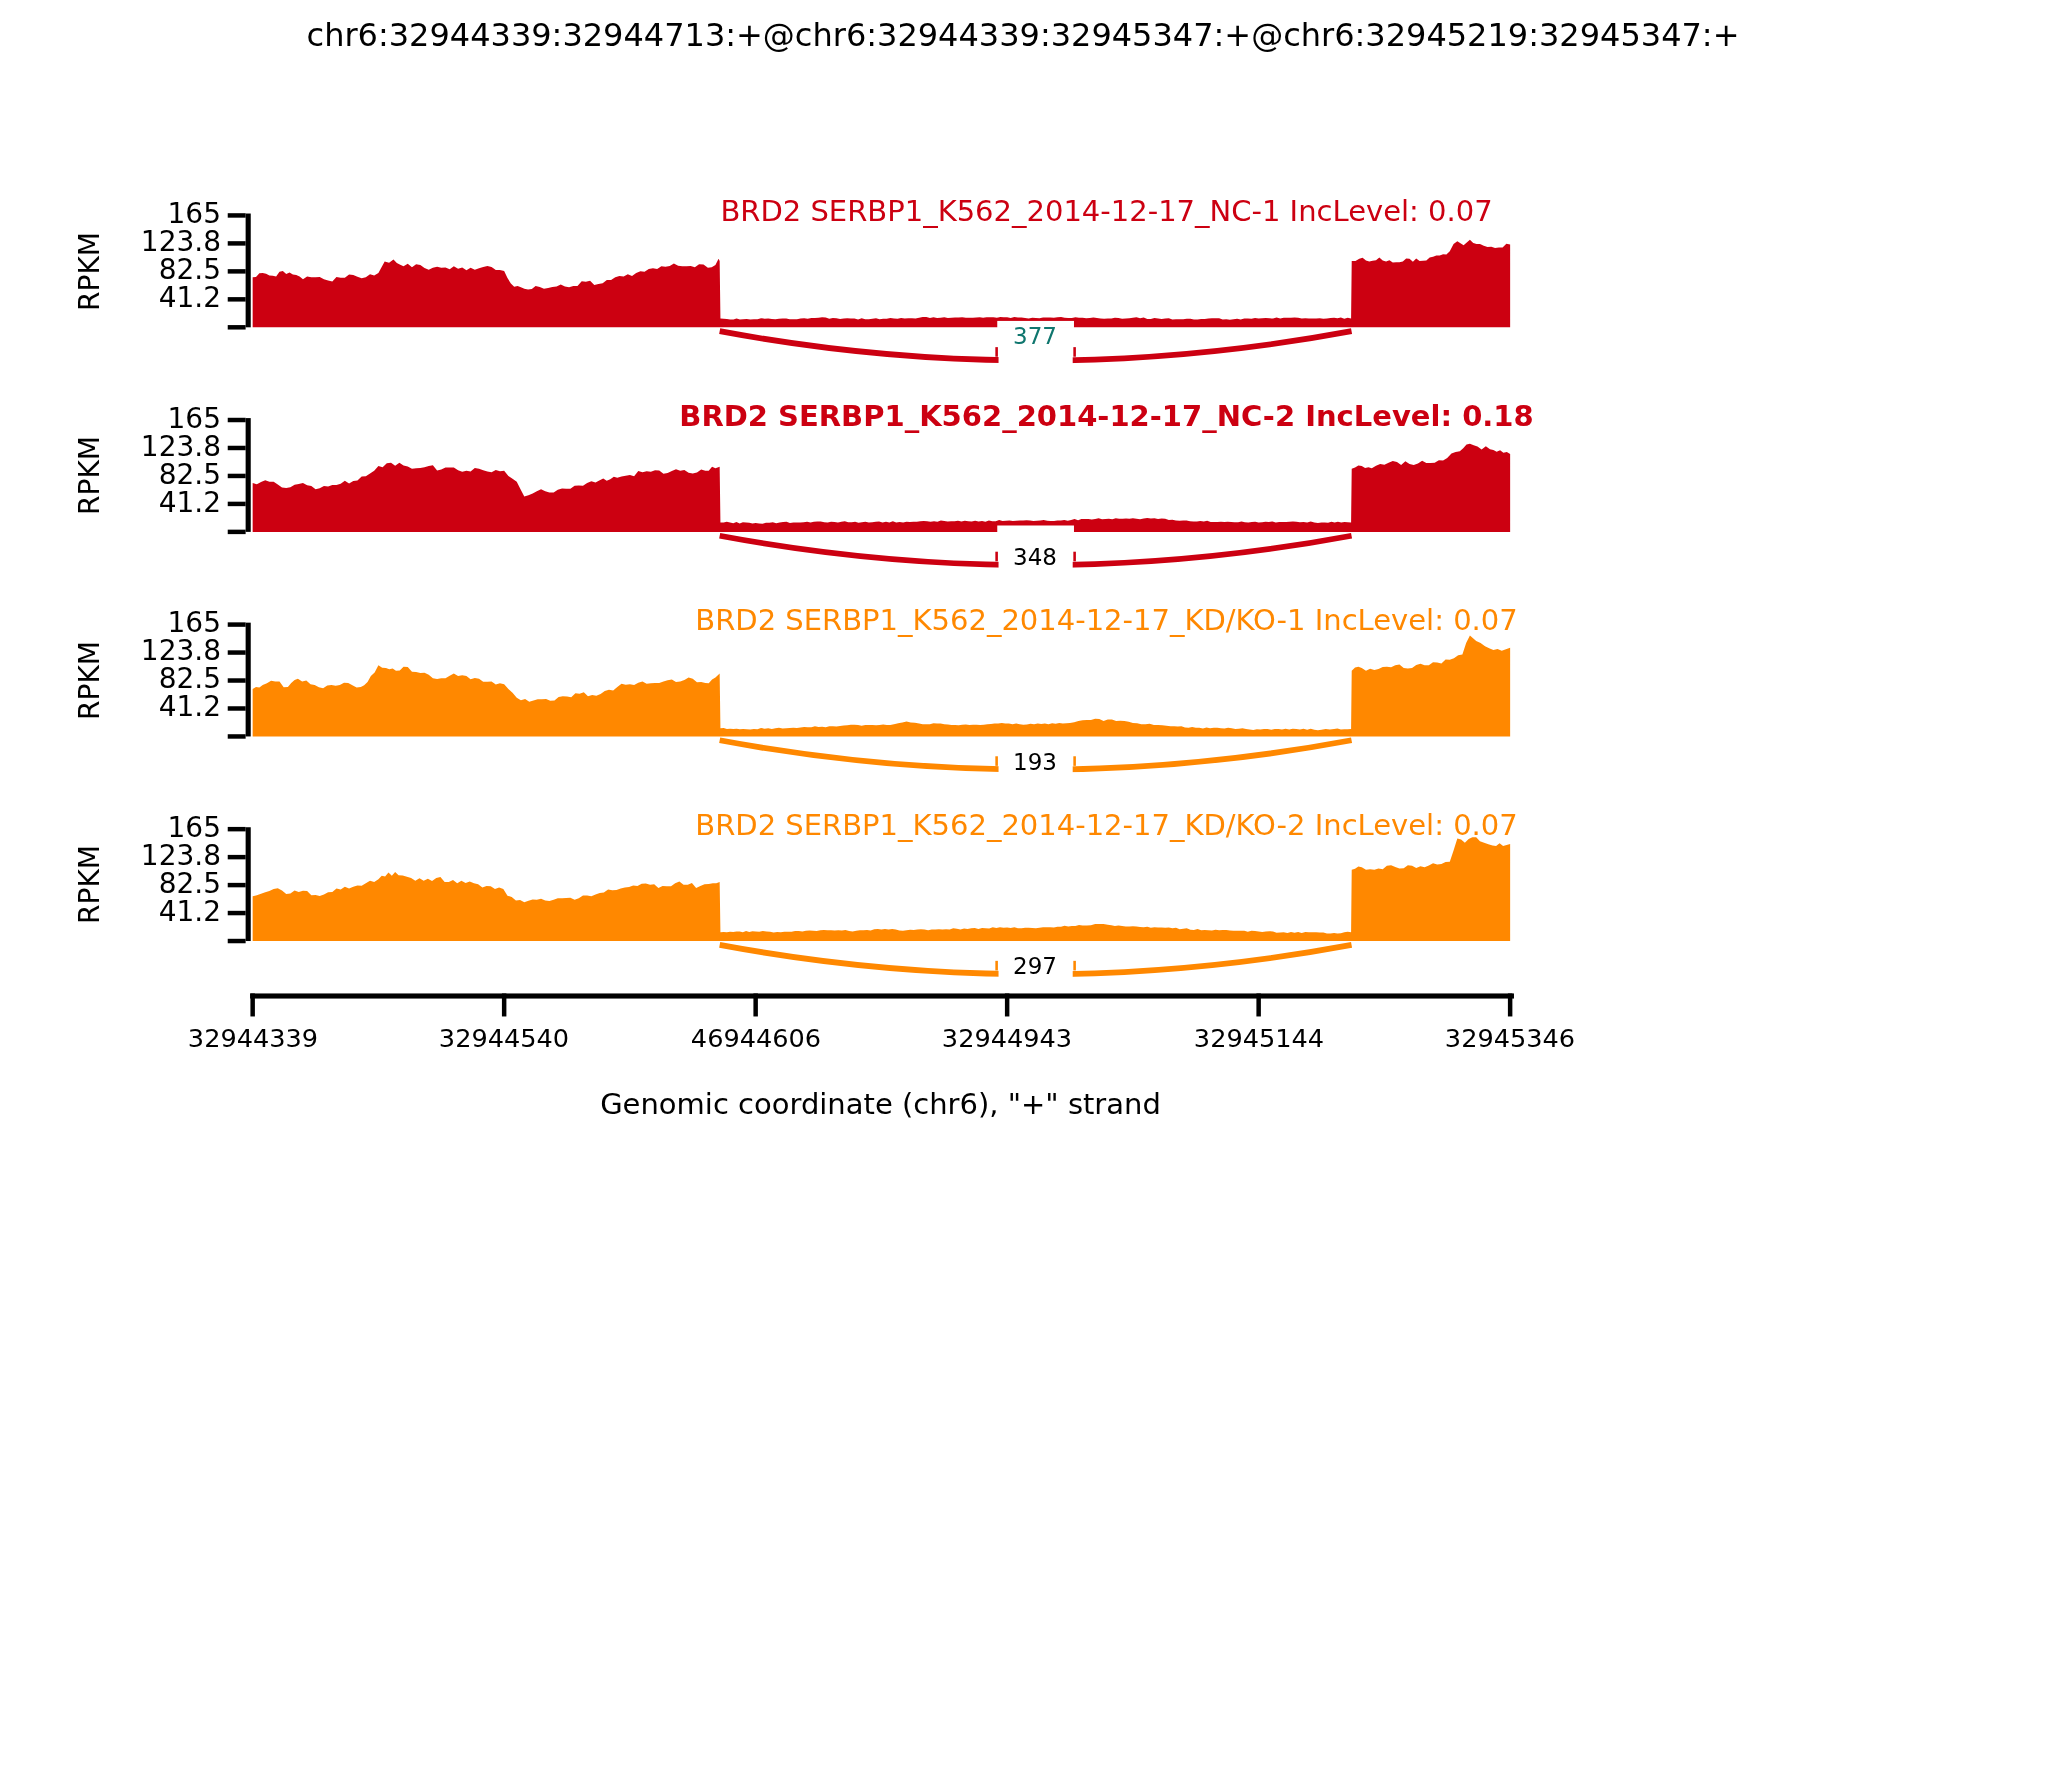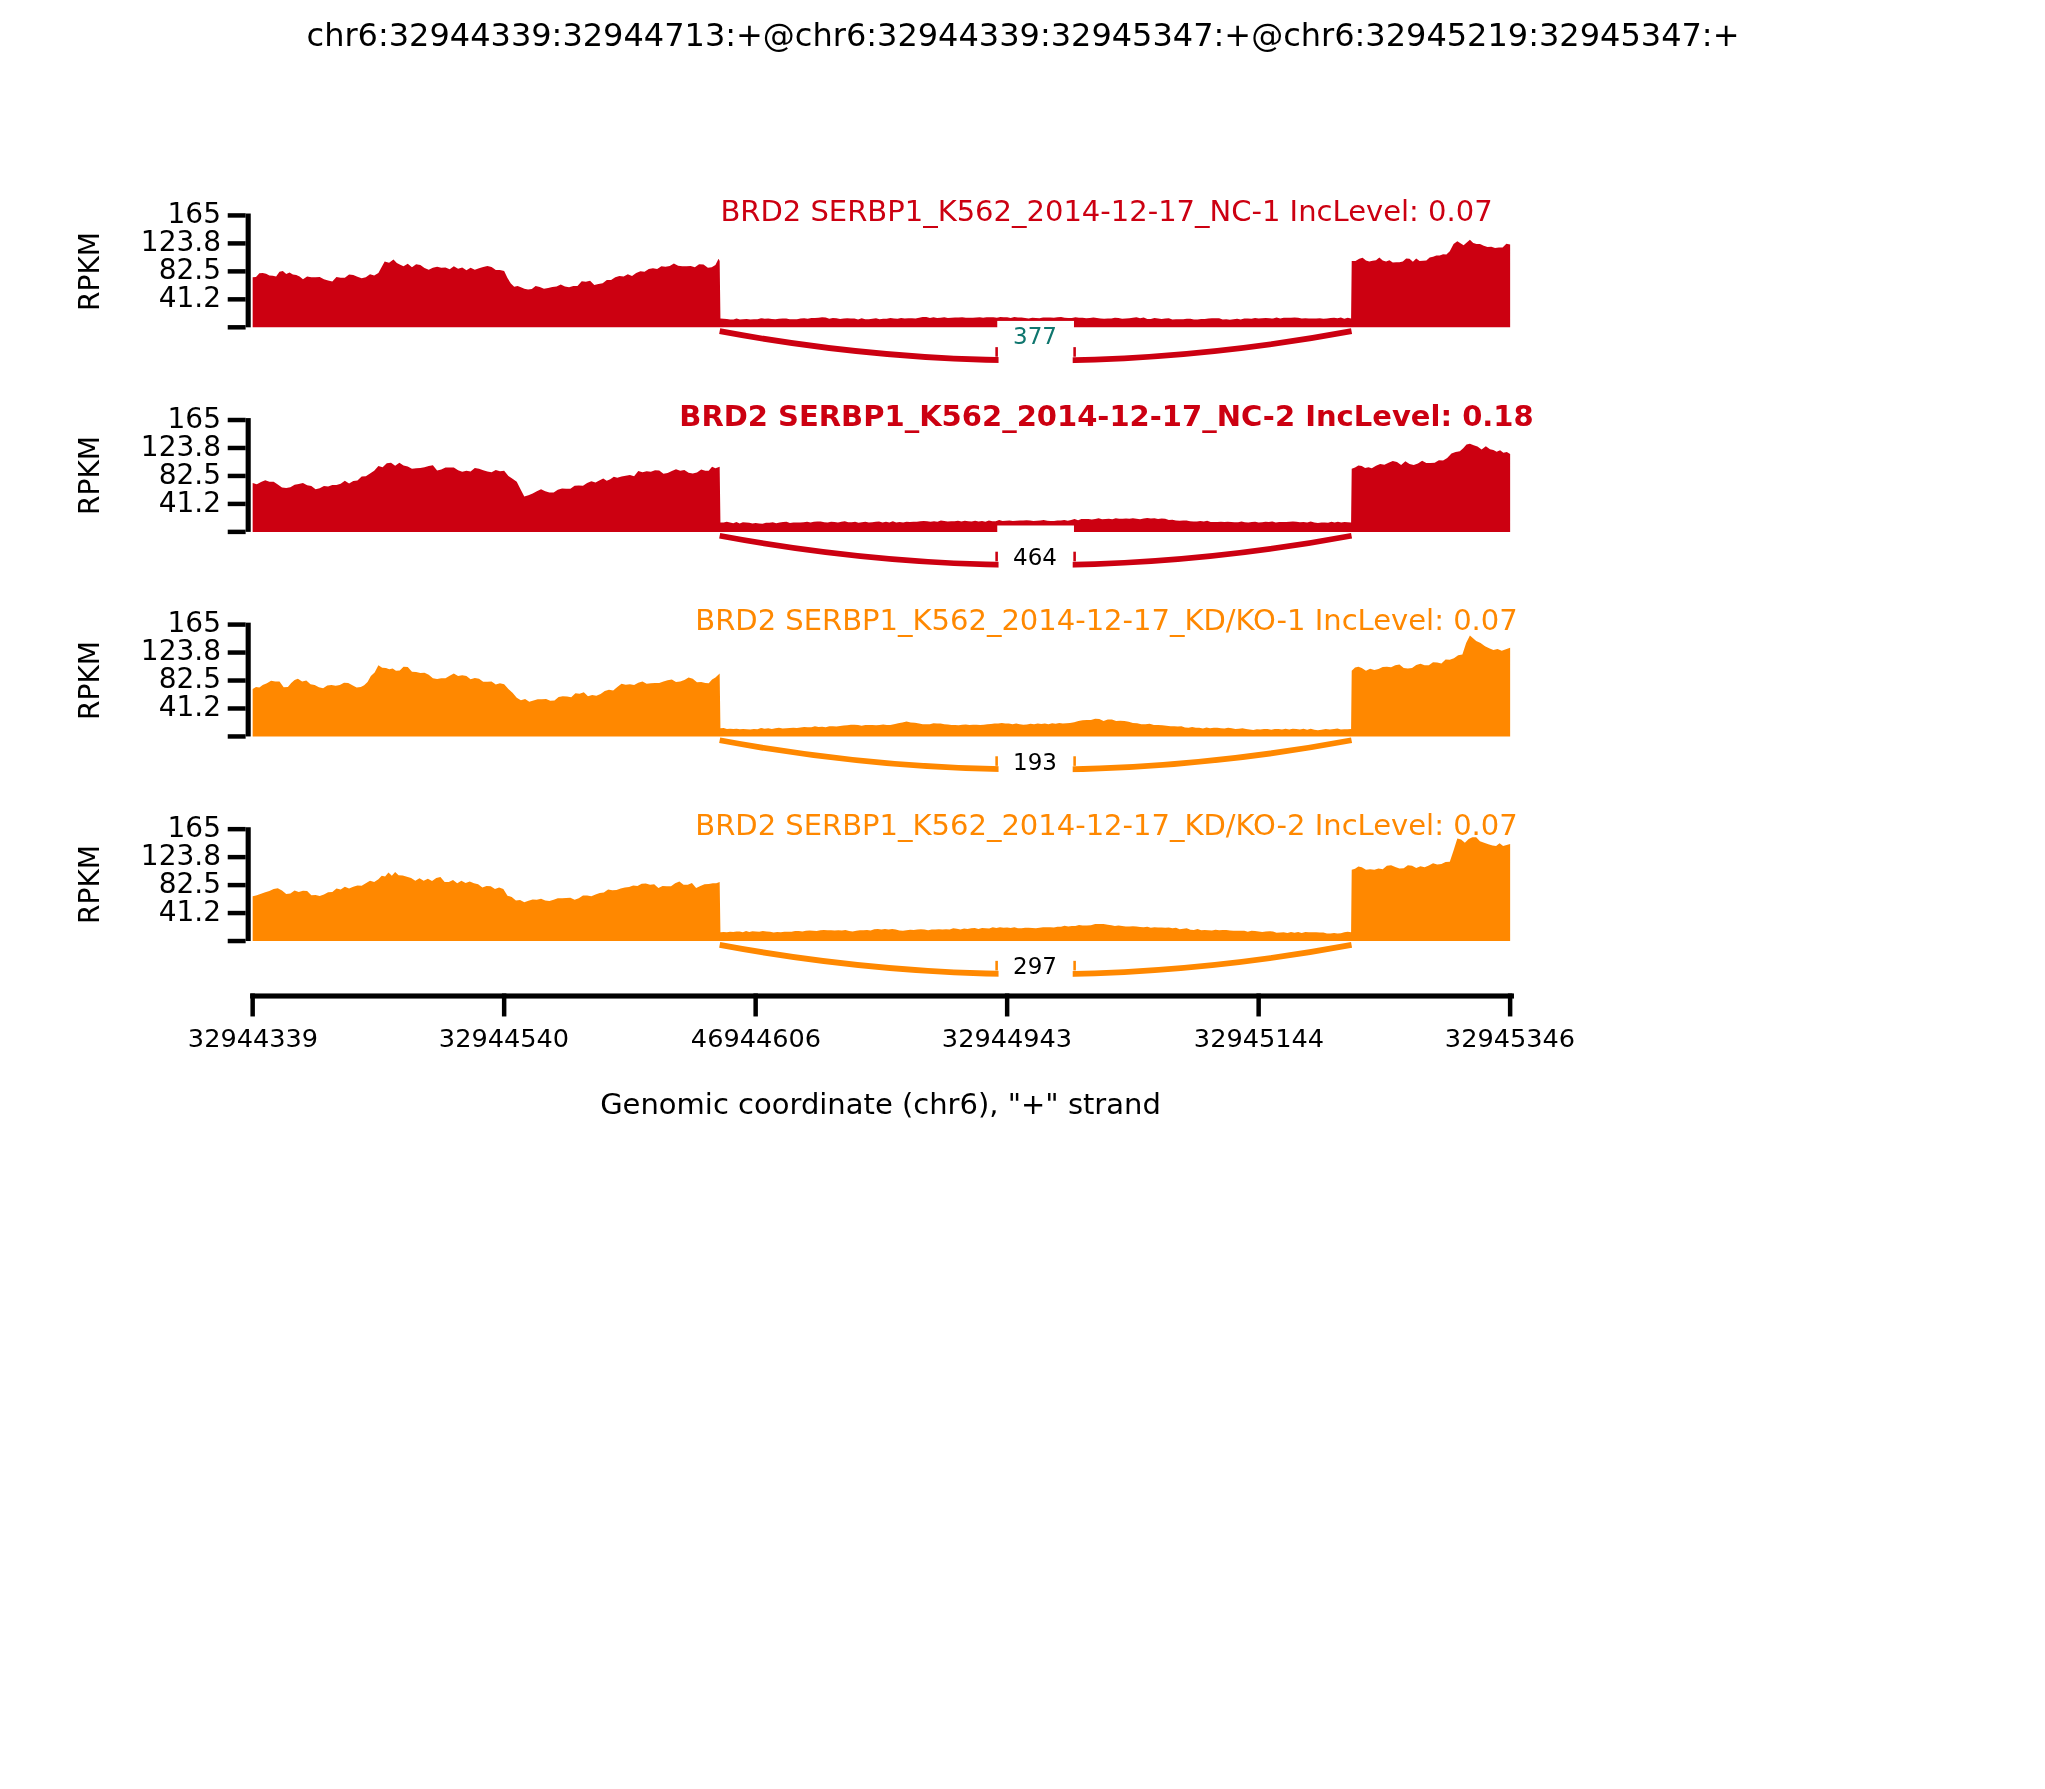--- a/index.html
+++ b/index.html
@@ -120,7 +120,7 @@
       <div class="lbl right" style="left: 83px; top: 459px; width: 138px; font-size: 28px;">82.5</div>
       <div class="lbl right" style="left: 83px; top: 487px; width: 138px; font-size: 28px;">41.2</div>
       <div class="lbl rot" style="left: 21px; top: 458px; width: 141px; height: 35px; font-size: 28px;">RPKM</div>
-      <div class="lbl center" style="left: 971px; top: 544px; width: 128px; font-size: 23px; color: rgb(0, 0, 0);">464</div>
+      <div class="lbl center" style="left: 971px; top: 544px; width: 128px; font-size: 23px; color: rgb(0, 0, 0);">348</div>
       <div class="lbl center" style="left: 531px; top: 604px; width: 1151px; font-size: 29px; color: rgb(255, 136, 0);">BRD2 SERBP1_K562_2014-12-17_KD/KO-1 IncLevel: 0.07</div>
       <div class="lbl right" style="left: 83px; top: 607px; width: 138px; font-size: 28px;">165</div>
       <div class="lbl right" style="left: 83px; top: 635px; width: 138px; font-size: 28px;">123.8</div>

